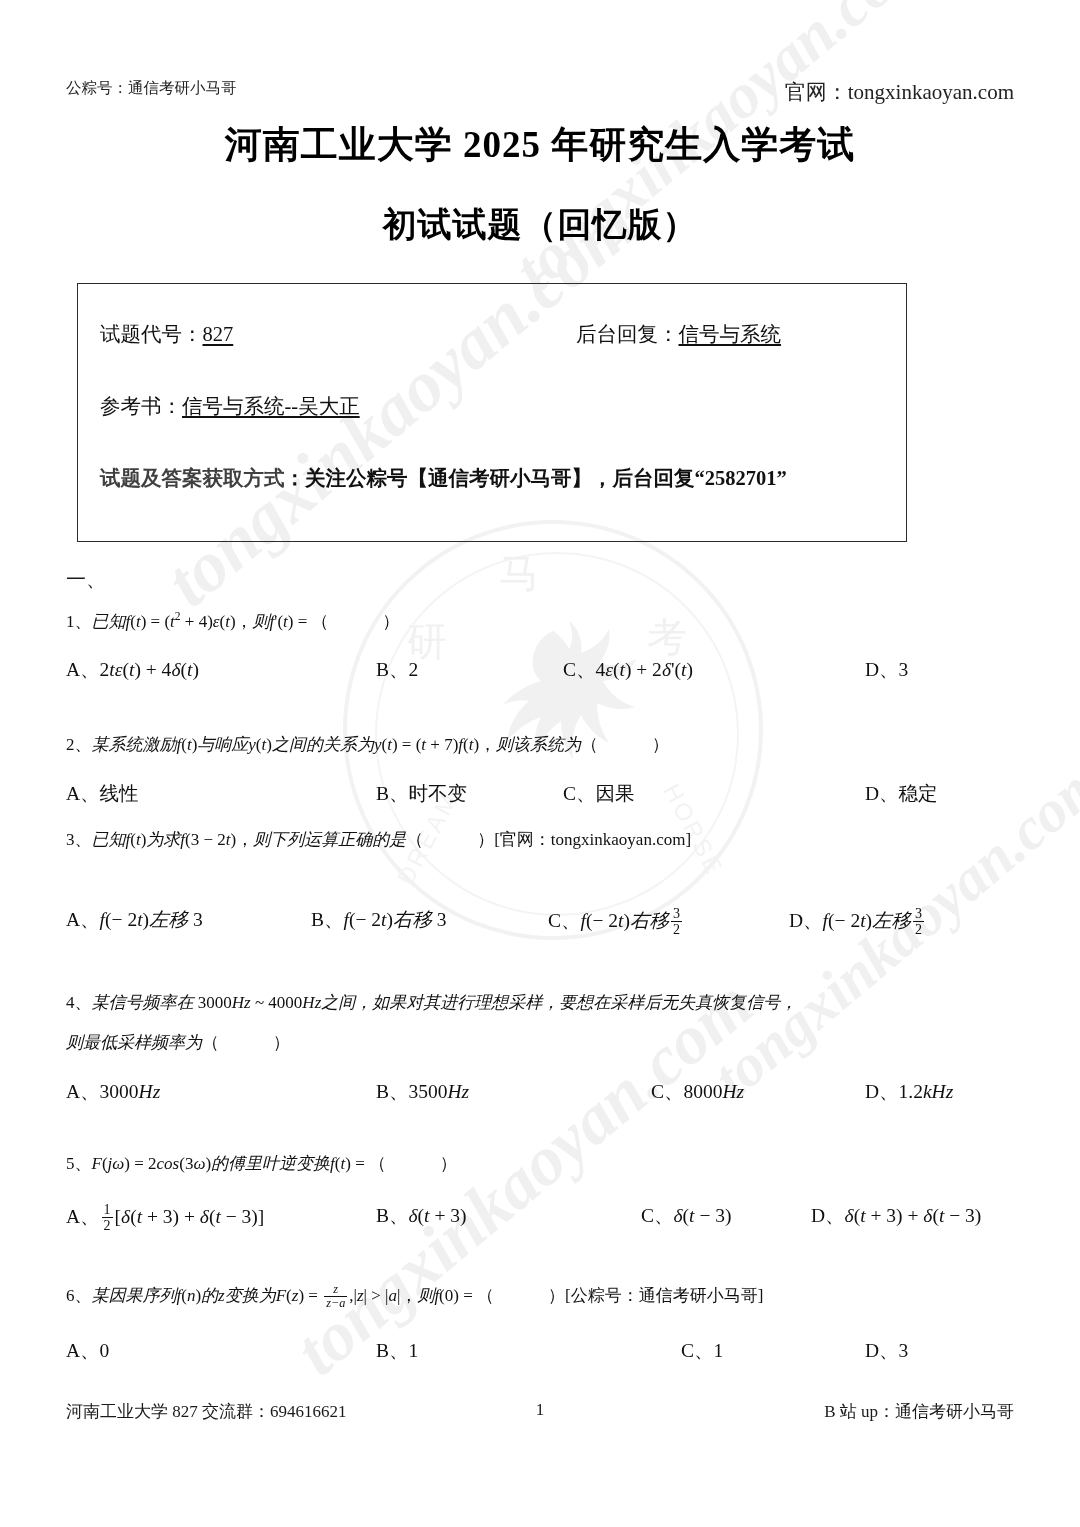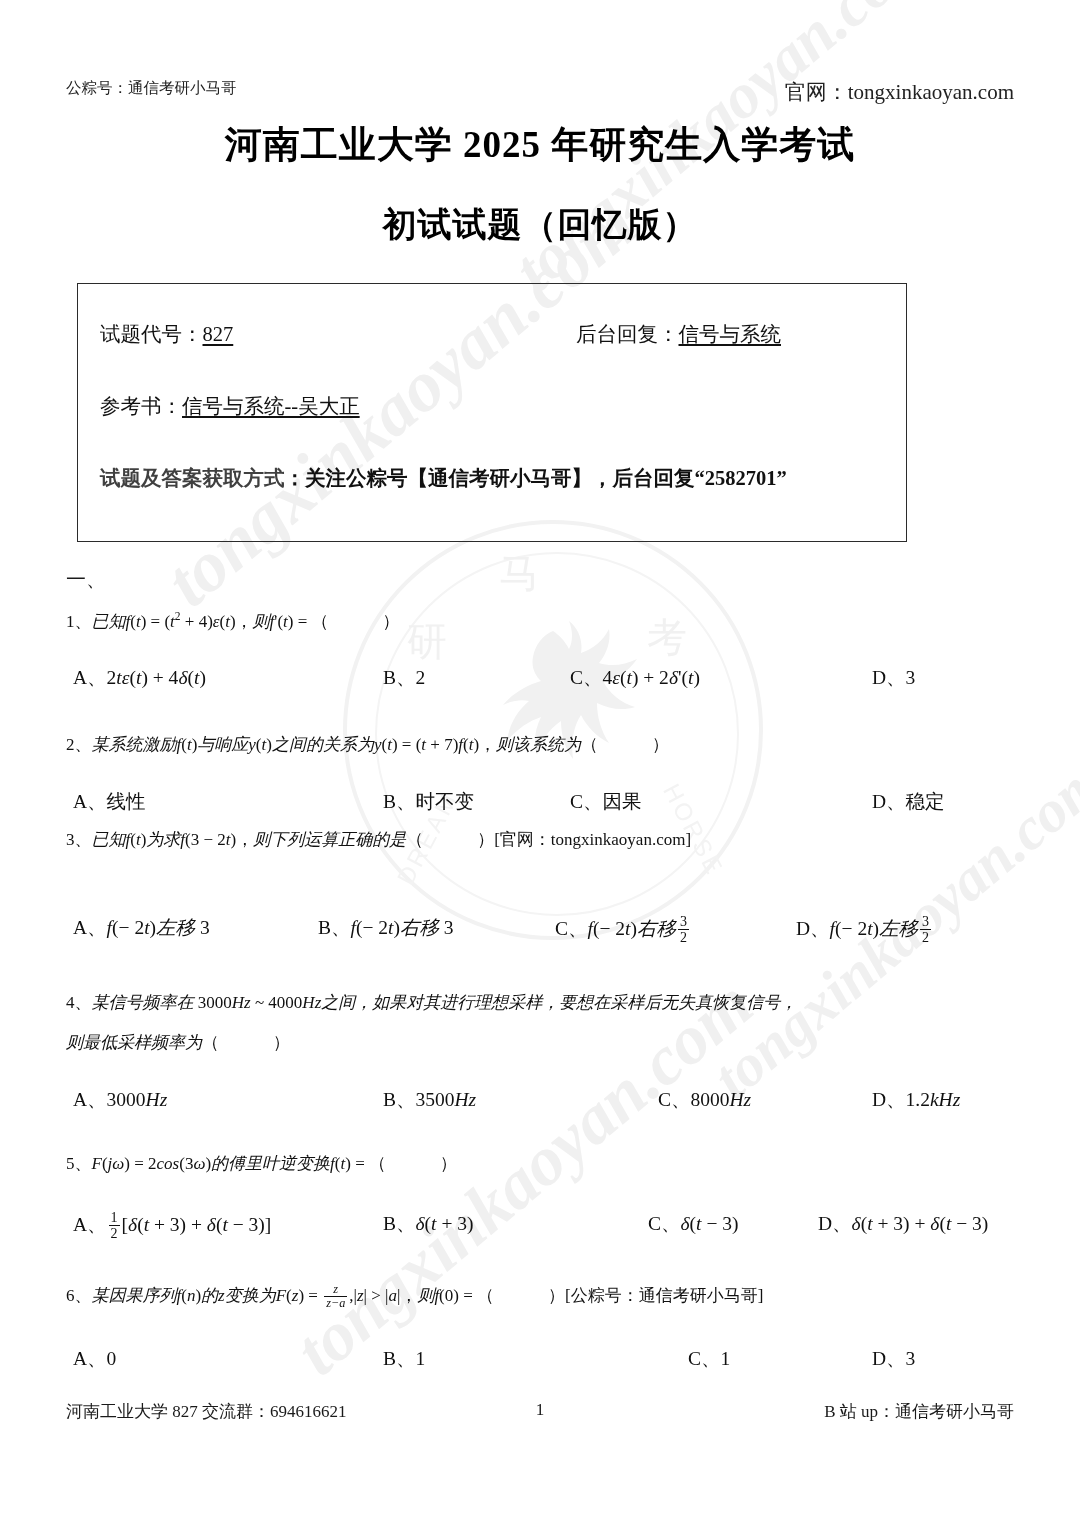--- a/index.html
+++ b/index.html
@@ -173,7 +173,7 @@
     font-size: 19.5px;
     color: #111;
   }
-  .opt { position: absolute; white-space: nowrap; top: 12px; margin-left: 7px; }
+  .opt { position: absolute; white-space: nowrap; top: 4px; }
 
   
   .mi { font-style: italic; font-family: "Liberation Serif", "DejaVu Serif", serif; }

